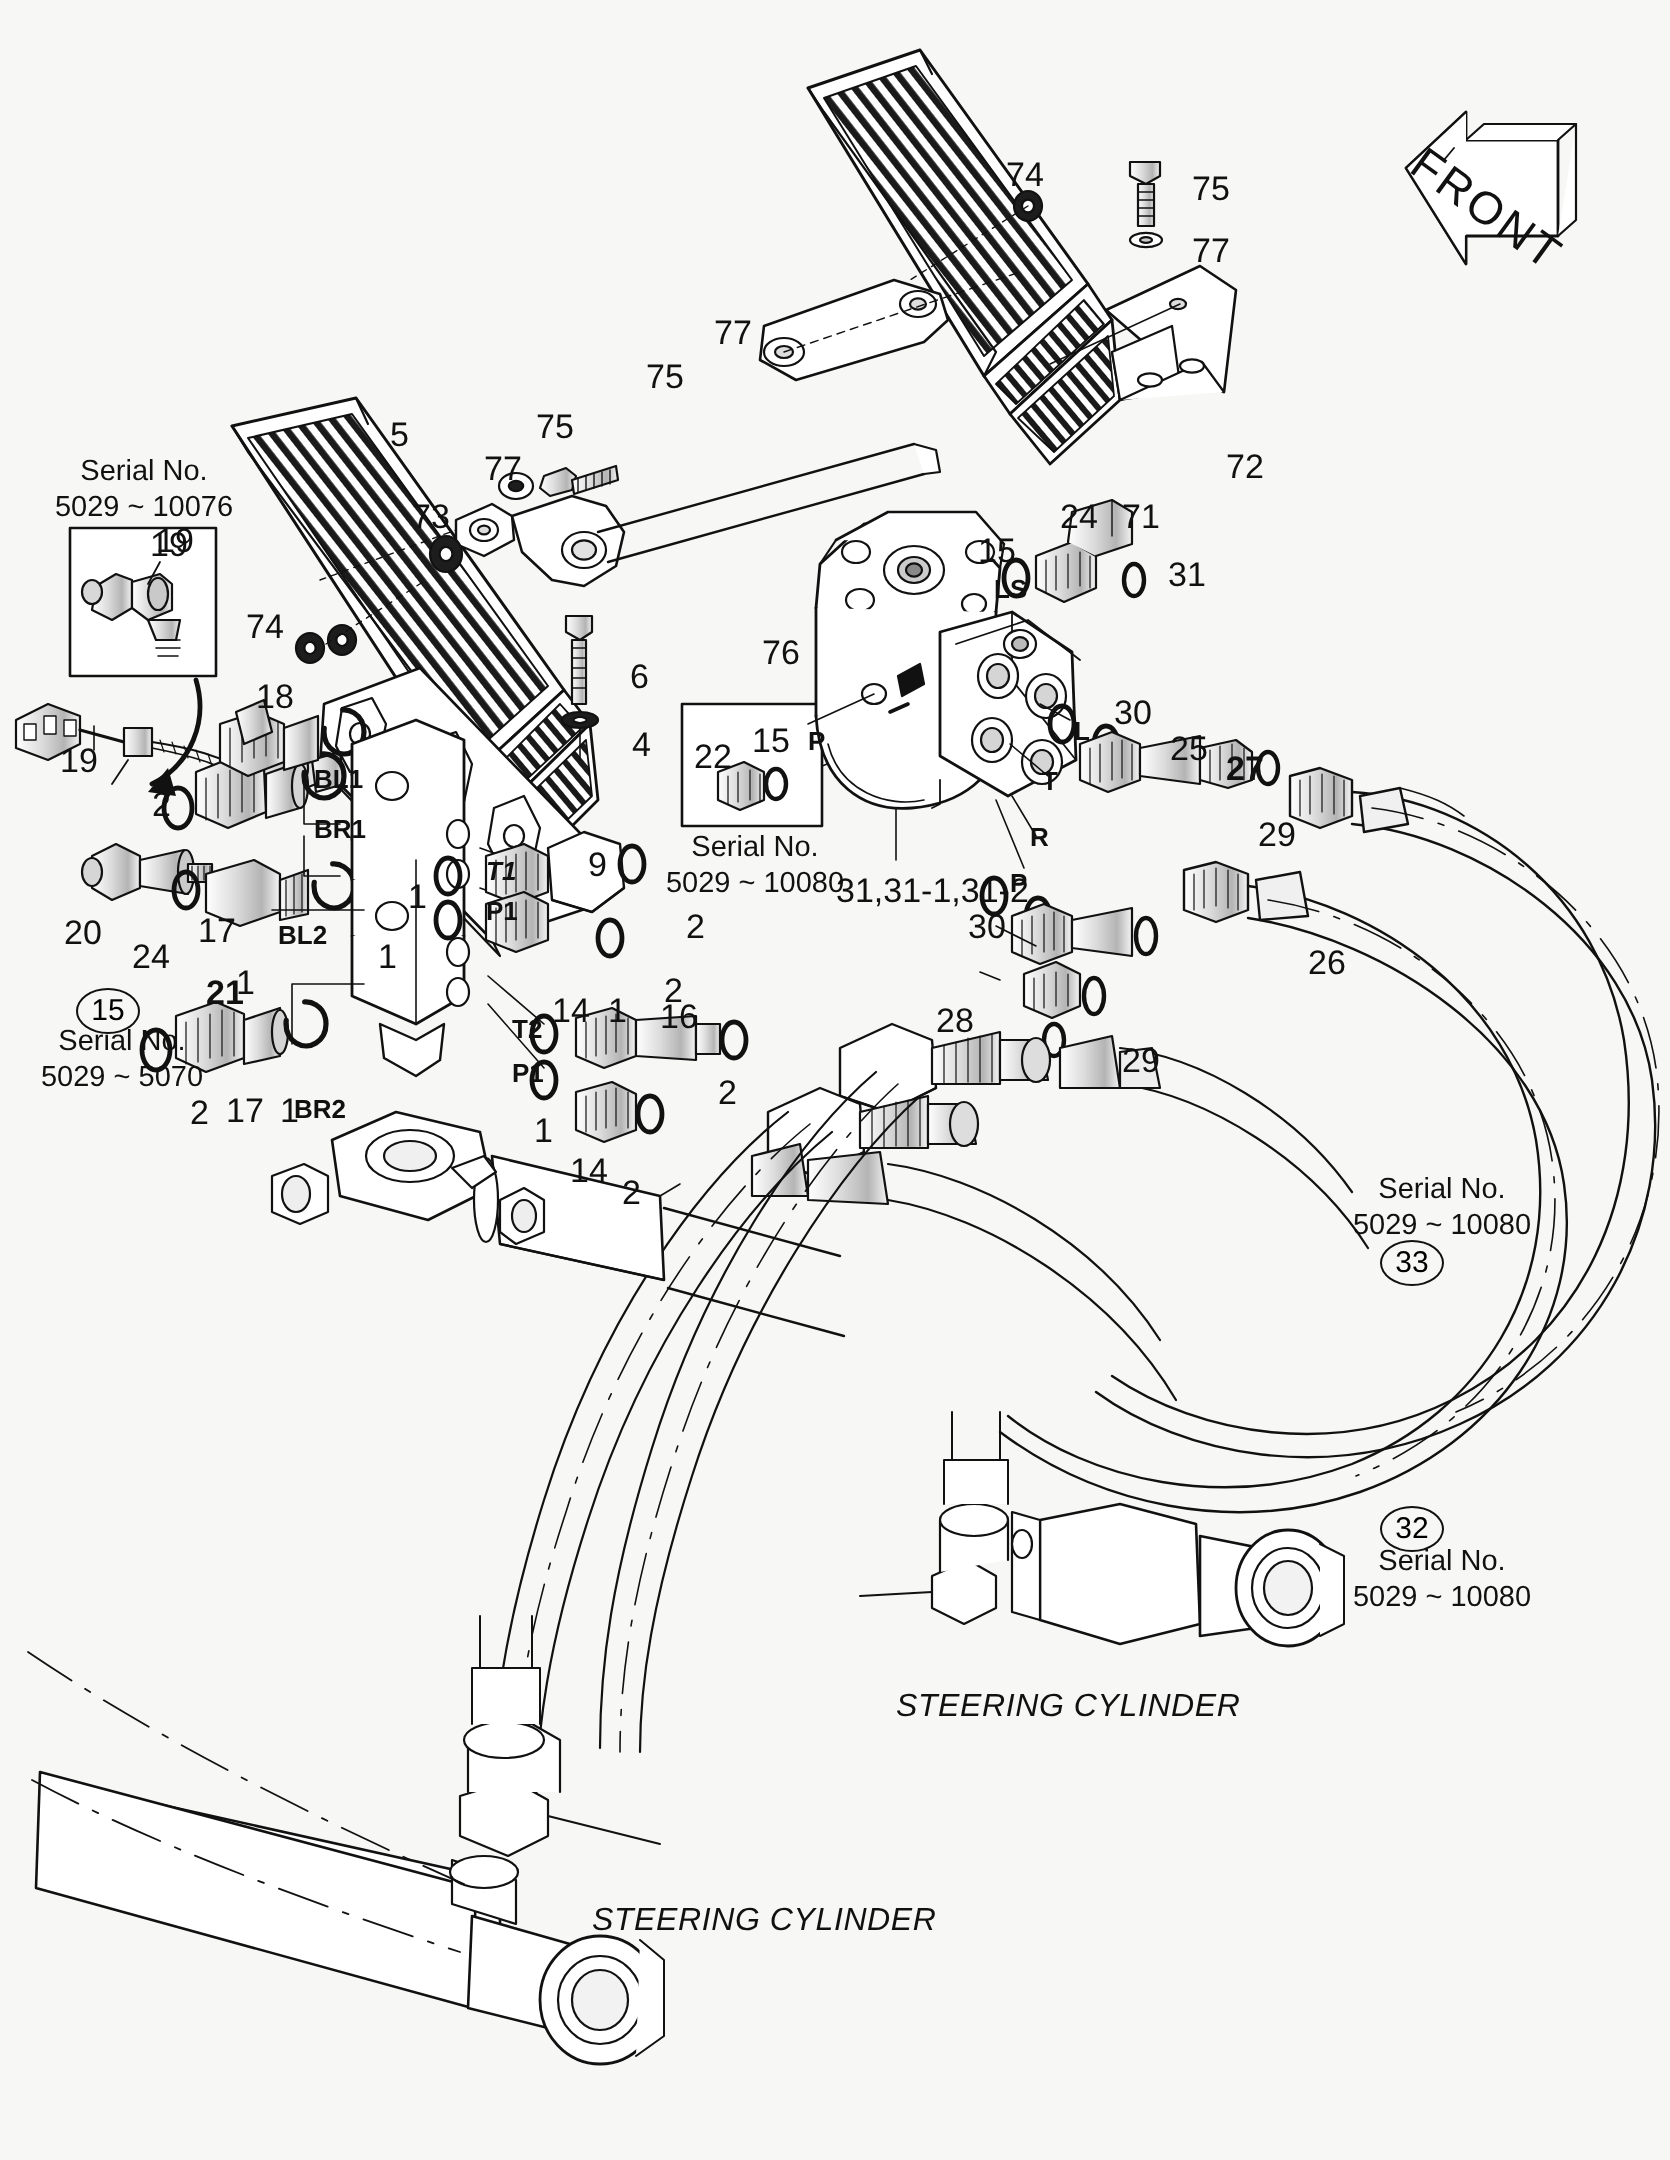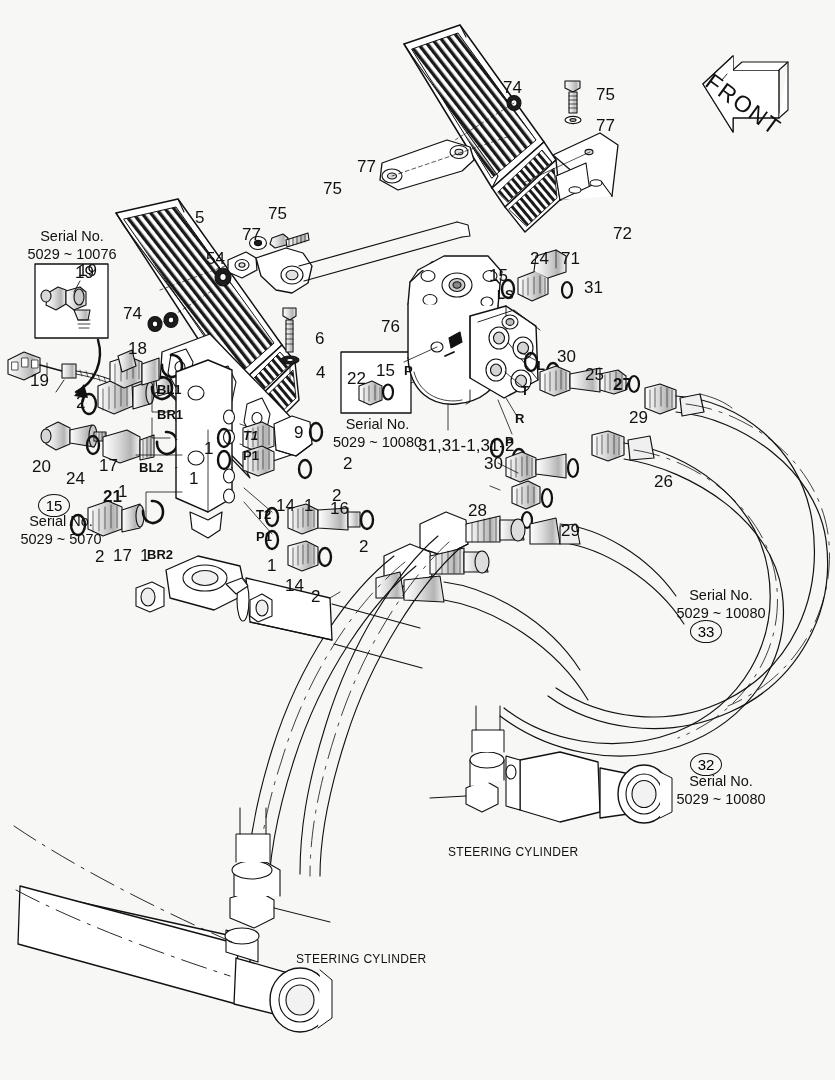--- a/index.html
+++ b/index.html
@@ -530,7 +530,7 @@
 
 <div id="callouts">
       <span class="lbl num" style="left: 195px; top: 209px;">5</span>
-      <span class="lbl num" style="left: 206px; top: 250px;">54</span>
+      <span class="lbl num" style="left: 206px; top: 250px;">73</span>
       <span class="lbl num" style="left: 123px; top: 305px;">74</span>
       <span class="lbl num" style="left: 128px; top: 340px;">18</span>
       <span class="lbl num" style="left: 78px; top: 262px;">19</span>

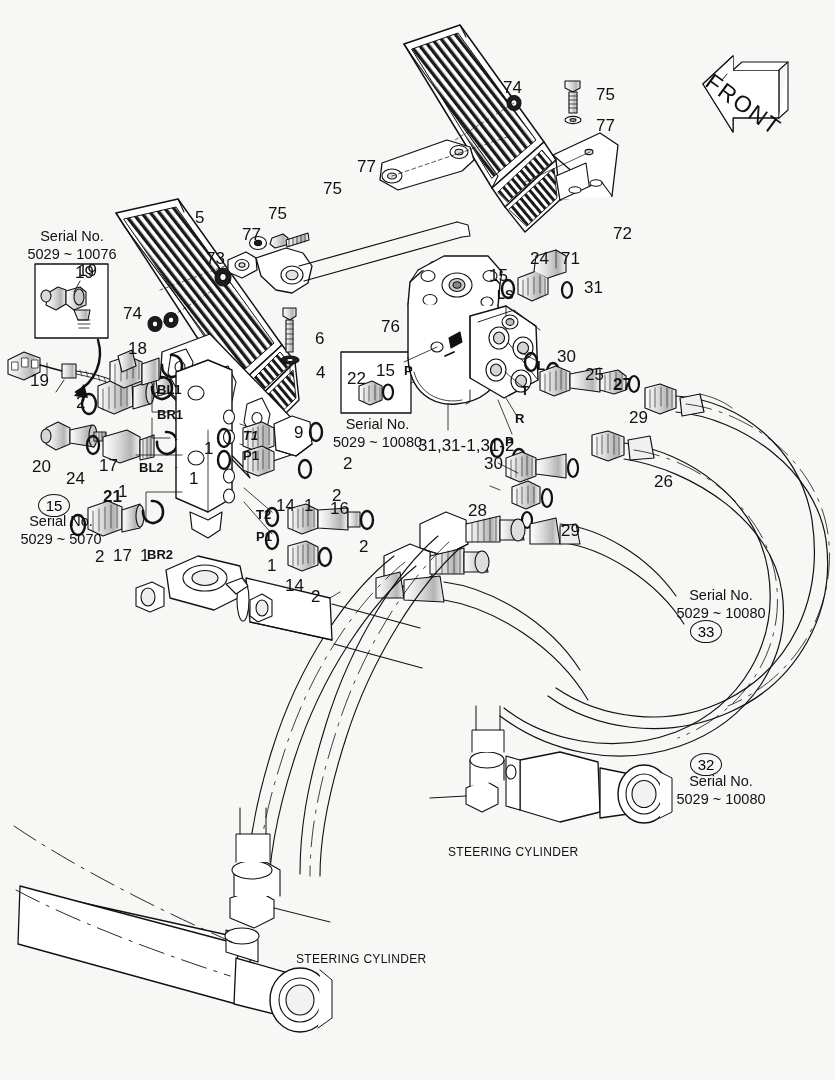--- a/index.html
+++ b/index.html
@@ -11,7 +11,7 @@
   .num{font-size:17px;font-weight:400;}
   .port{font-size:13px;font-weight:bold;}
   .ser{font-size:14.5px;text-align:center;line-height:1.25;}
-  .cyl{font-size:12px;letter-spacing:.3px;font-weight:400;}
+  .cyl{font-size:16px;letter-spacing:.3px;font-weight:400;font-style:italic;}
   .circnum{position:absolute;width:30px;height:21px;border:1.6px solid #111;border-radius:50%;
            display:flex;align-items:center;justify-content:center;font-size:15px;background:#f7f7f5;}
 </style>

